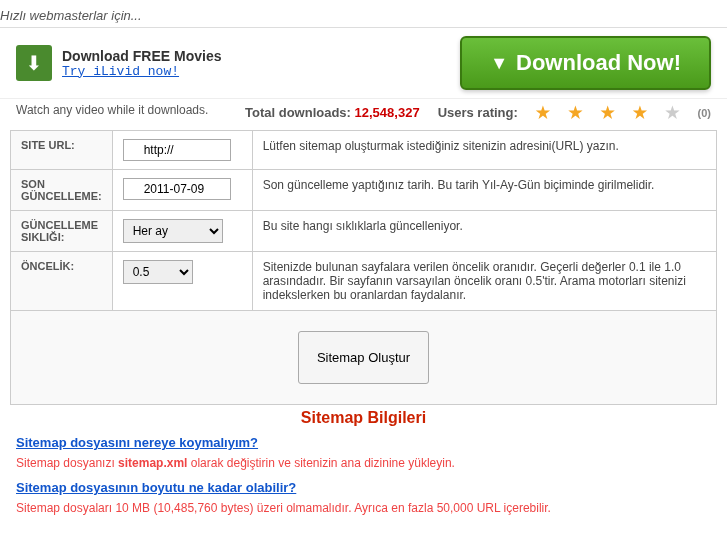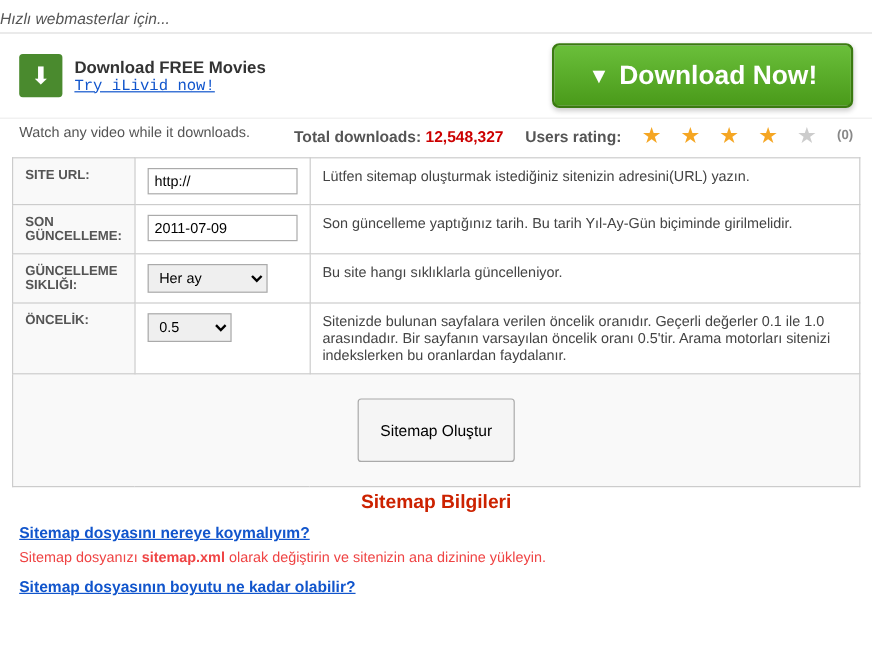--- a/index.html
+++ b/index.html
@@ -136,8 +136,8 @@
       color: #444;
     }
     .form-input {
-      width: 125px;
-      padding: 3px 5px;
+      width: 108px;
+      padding: 3px 20px;
       border: 1px solid #aaa;
       font-size: 12px;
     }

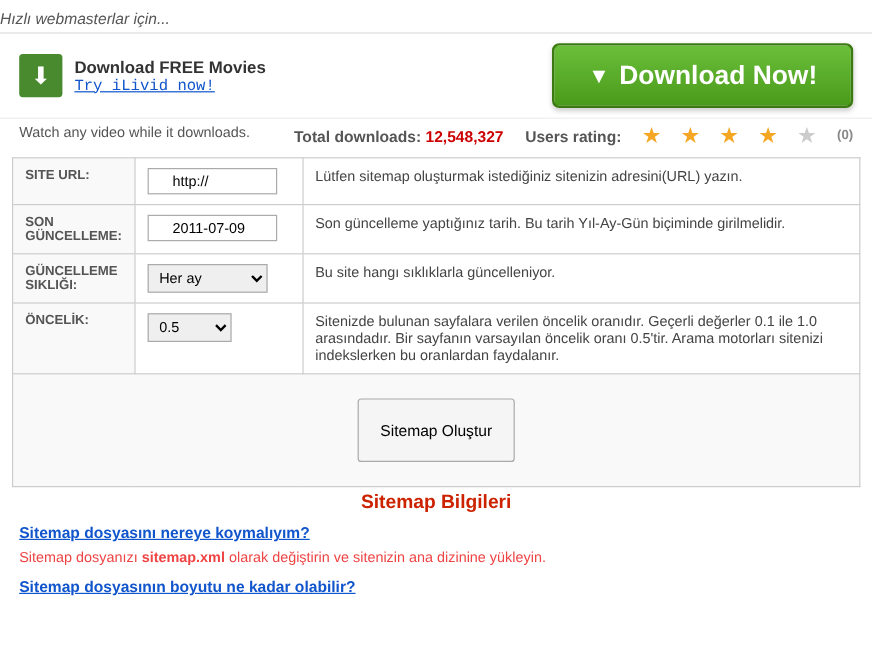--- a/index.html
+++ b/index.html
@@ -289,6 +289,7 @@
     <span>Sitemap dosyanızı </span><strong>sitemap.xml</strong><span> olarak değiştirin ve sitenizin ana dizinine yükleyin.</span>
   </p>
   <a class="info-link">Sitemap dosyasının boyutu ne kadar olabilir?</a>
+  <p class="info-text">Sitemap dosyaları 10 MB (10,485,760 bytes) üzeri olmamalıdır. Ayrıca en fazla 50,000 URL içerebilir.</p>
 </div>
 
 </body></html>

